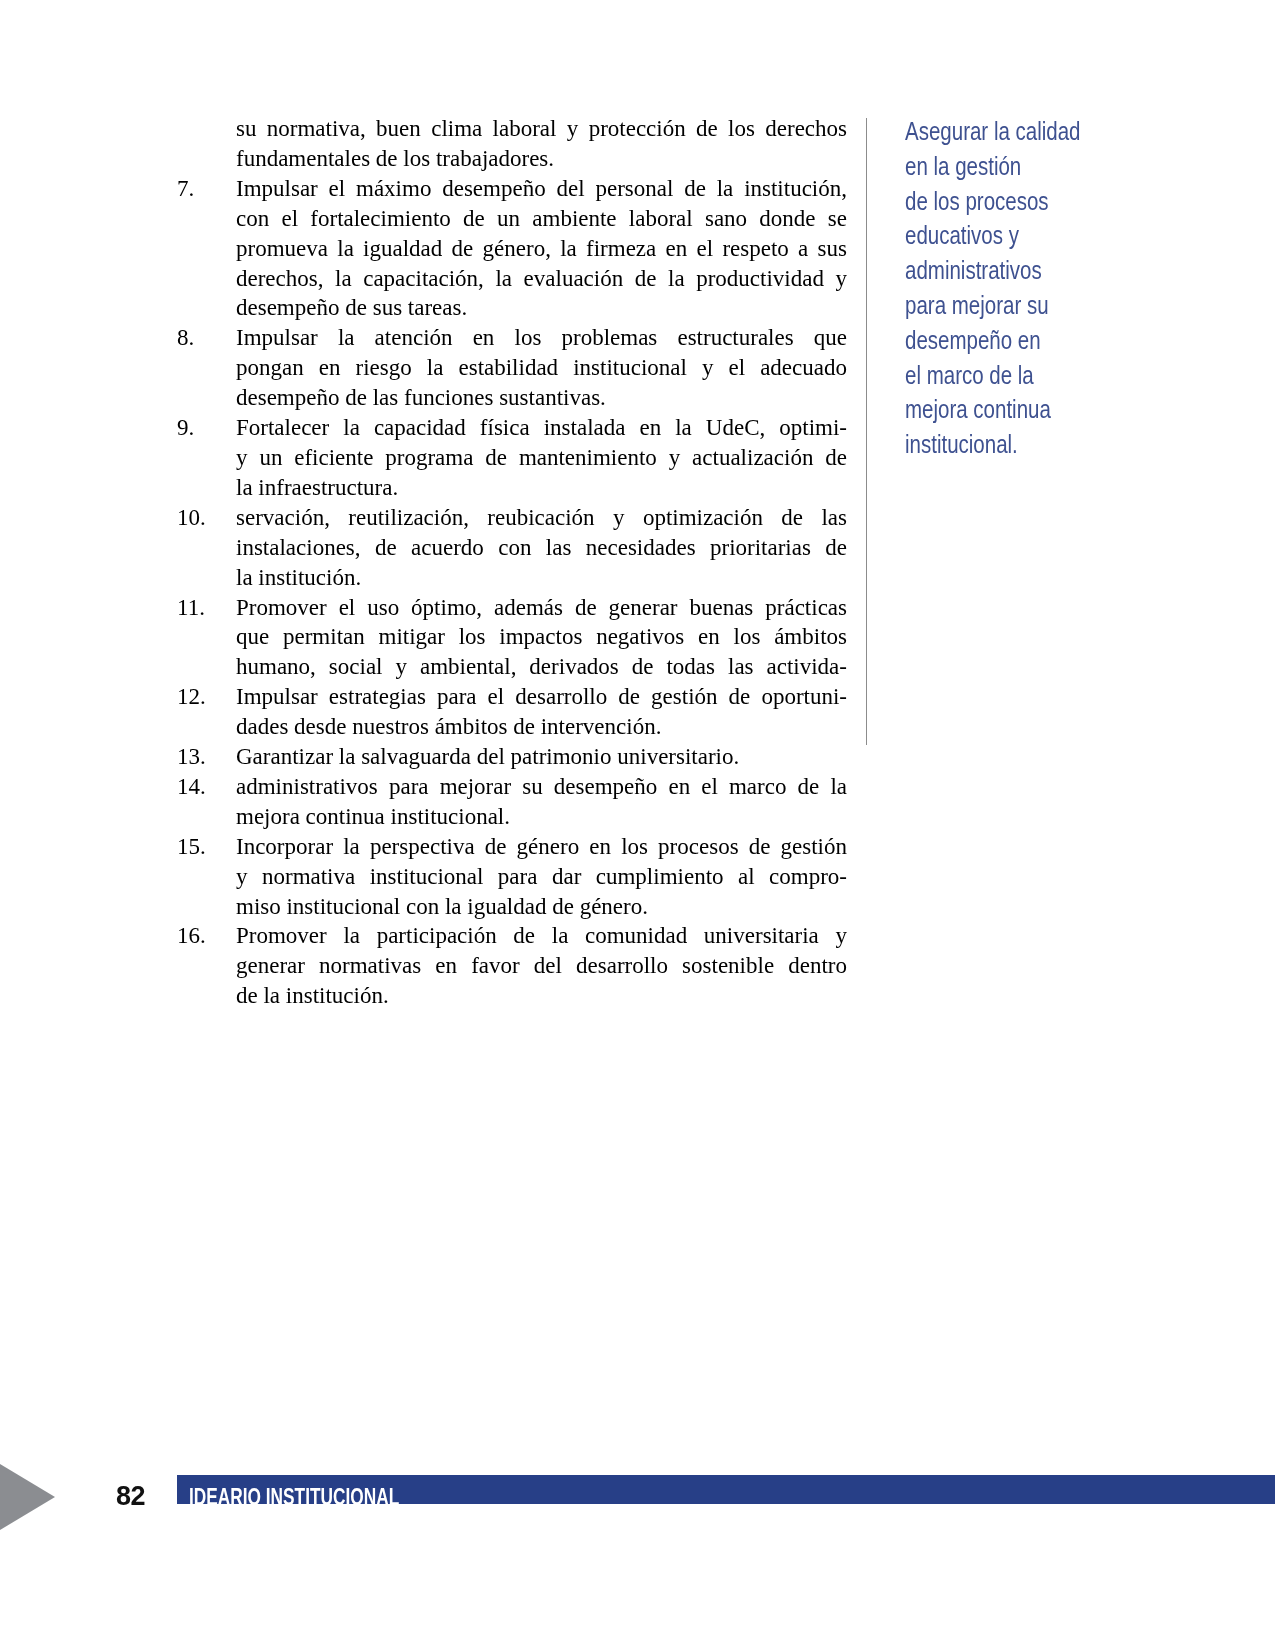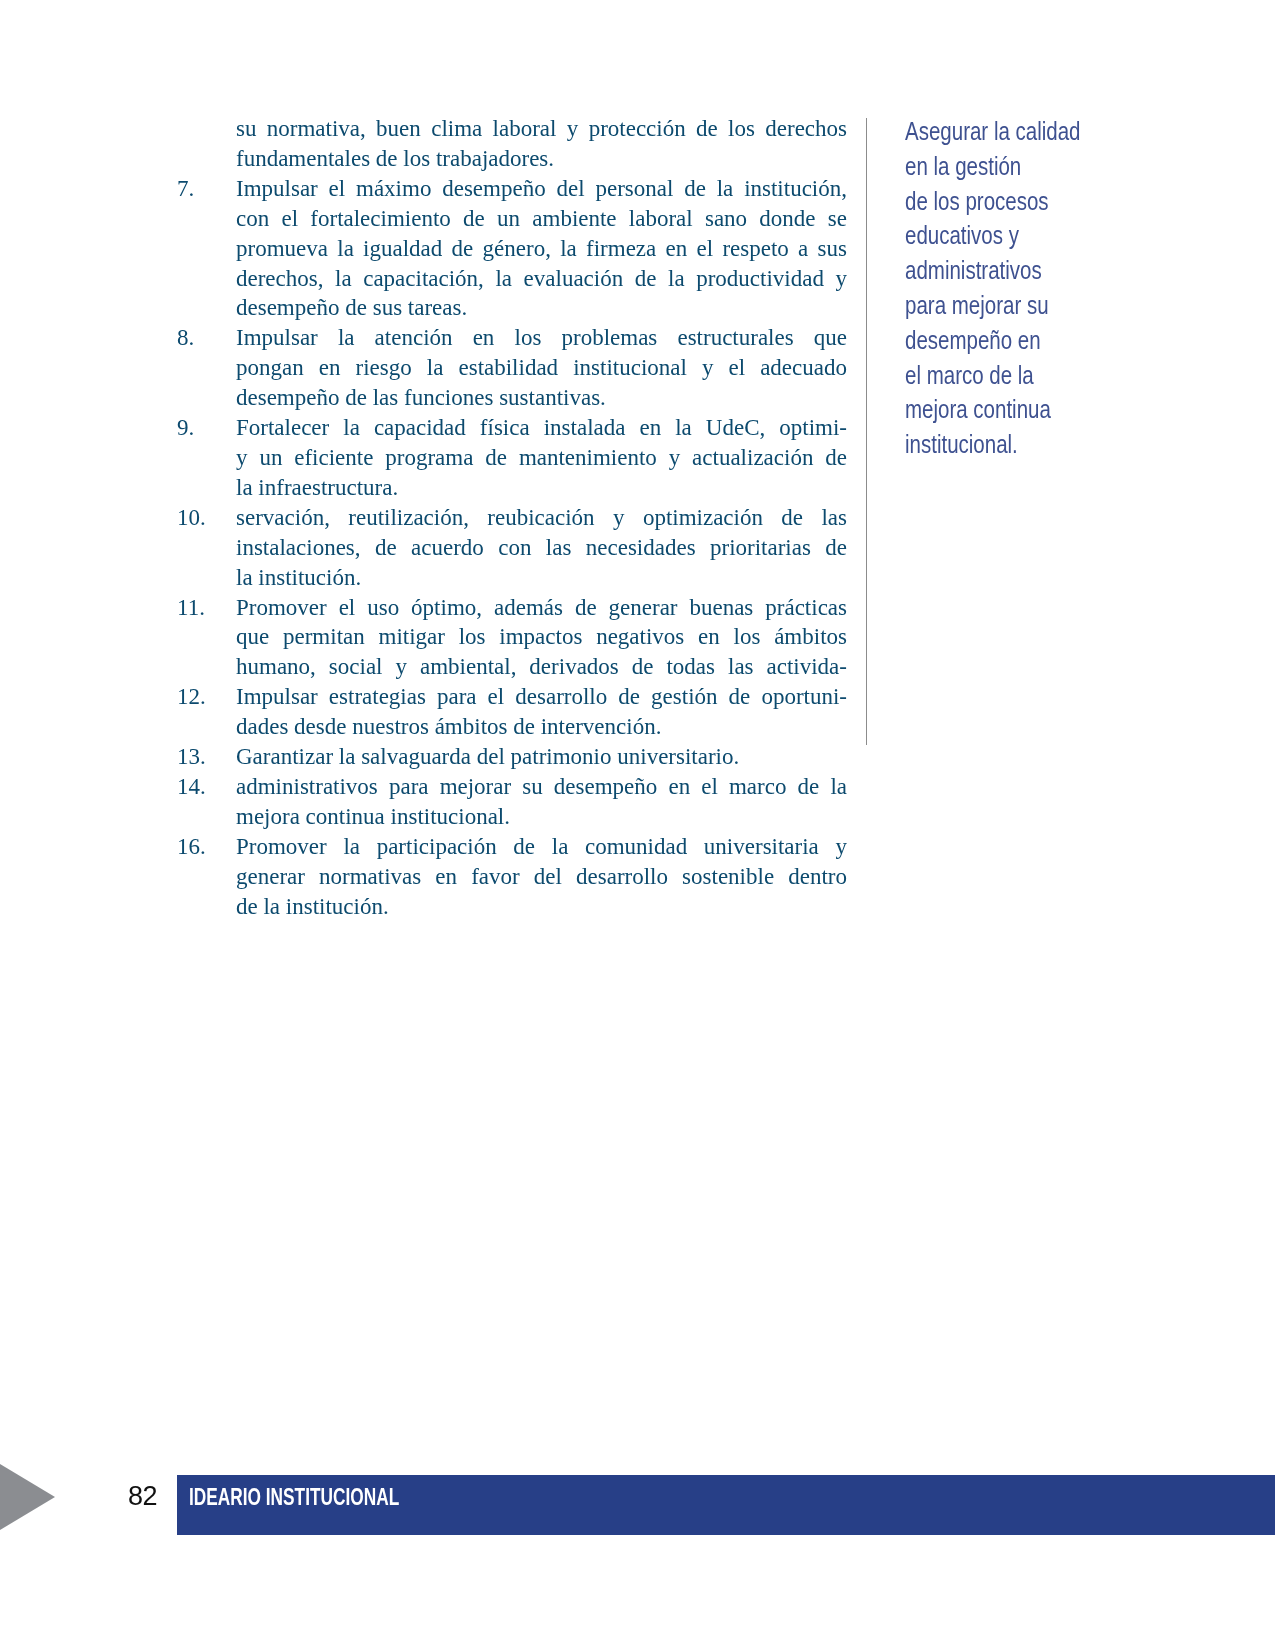--- a/index.html
+++ b/index.html
@@ -13,7 +13,7 @@
       font-family: "Liberation Serif", "DejaVu Serif", serif;
       font-size: 23px;
       line-height: 29.9px;
-      color: #0c4a6e;
+      color: #000000;
     }
     .item {
       position: relative;

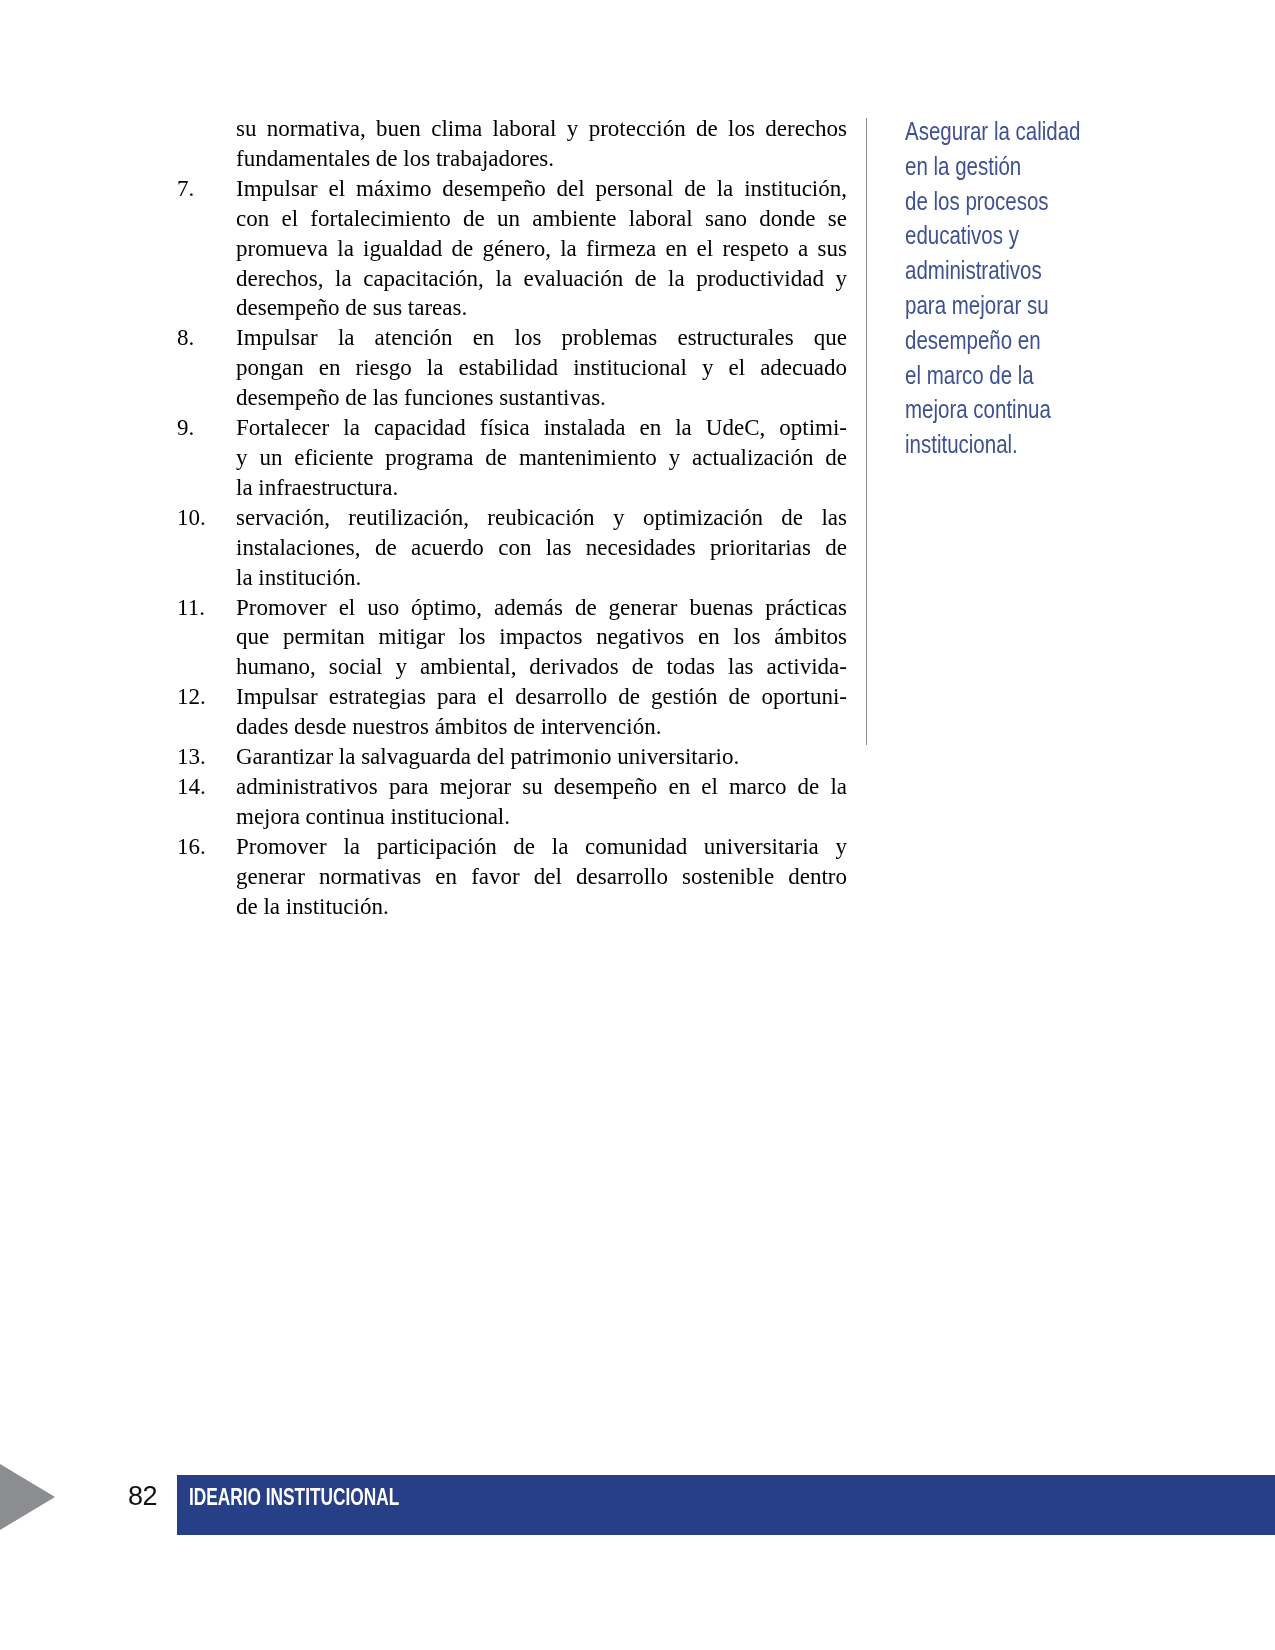--- a/index.html
+++ b/index.html
@@ -152,6 +152,12 @@
         <span class="line last">mejora continua institucional.</span>
       </div>
       <div class="item">
+        <span class="num">15.</span>
+        <span class="line">Incorporar la perspectiva de género en los procesos de gestión</span>
+        <span class="line">y normativa institucional para dar cumplimiento al compro-</span>
+        <span class="line last">miso institucional con la igualdad de género.</span>
+      </div>
+      <div class="item">
         <span class="num">16.</span>
         <span class="line">Promover la participación de la comunidad universitaria y</span>
         <span class="line">generar normativas en favor del desarrollo sostenible dentro</span>

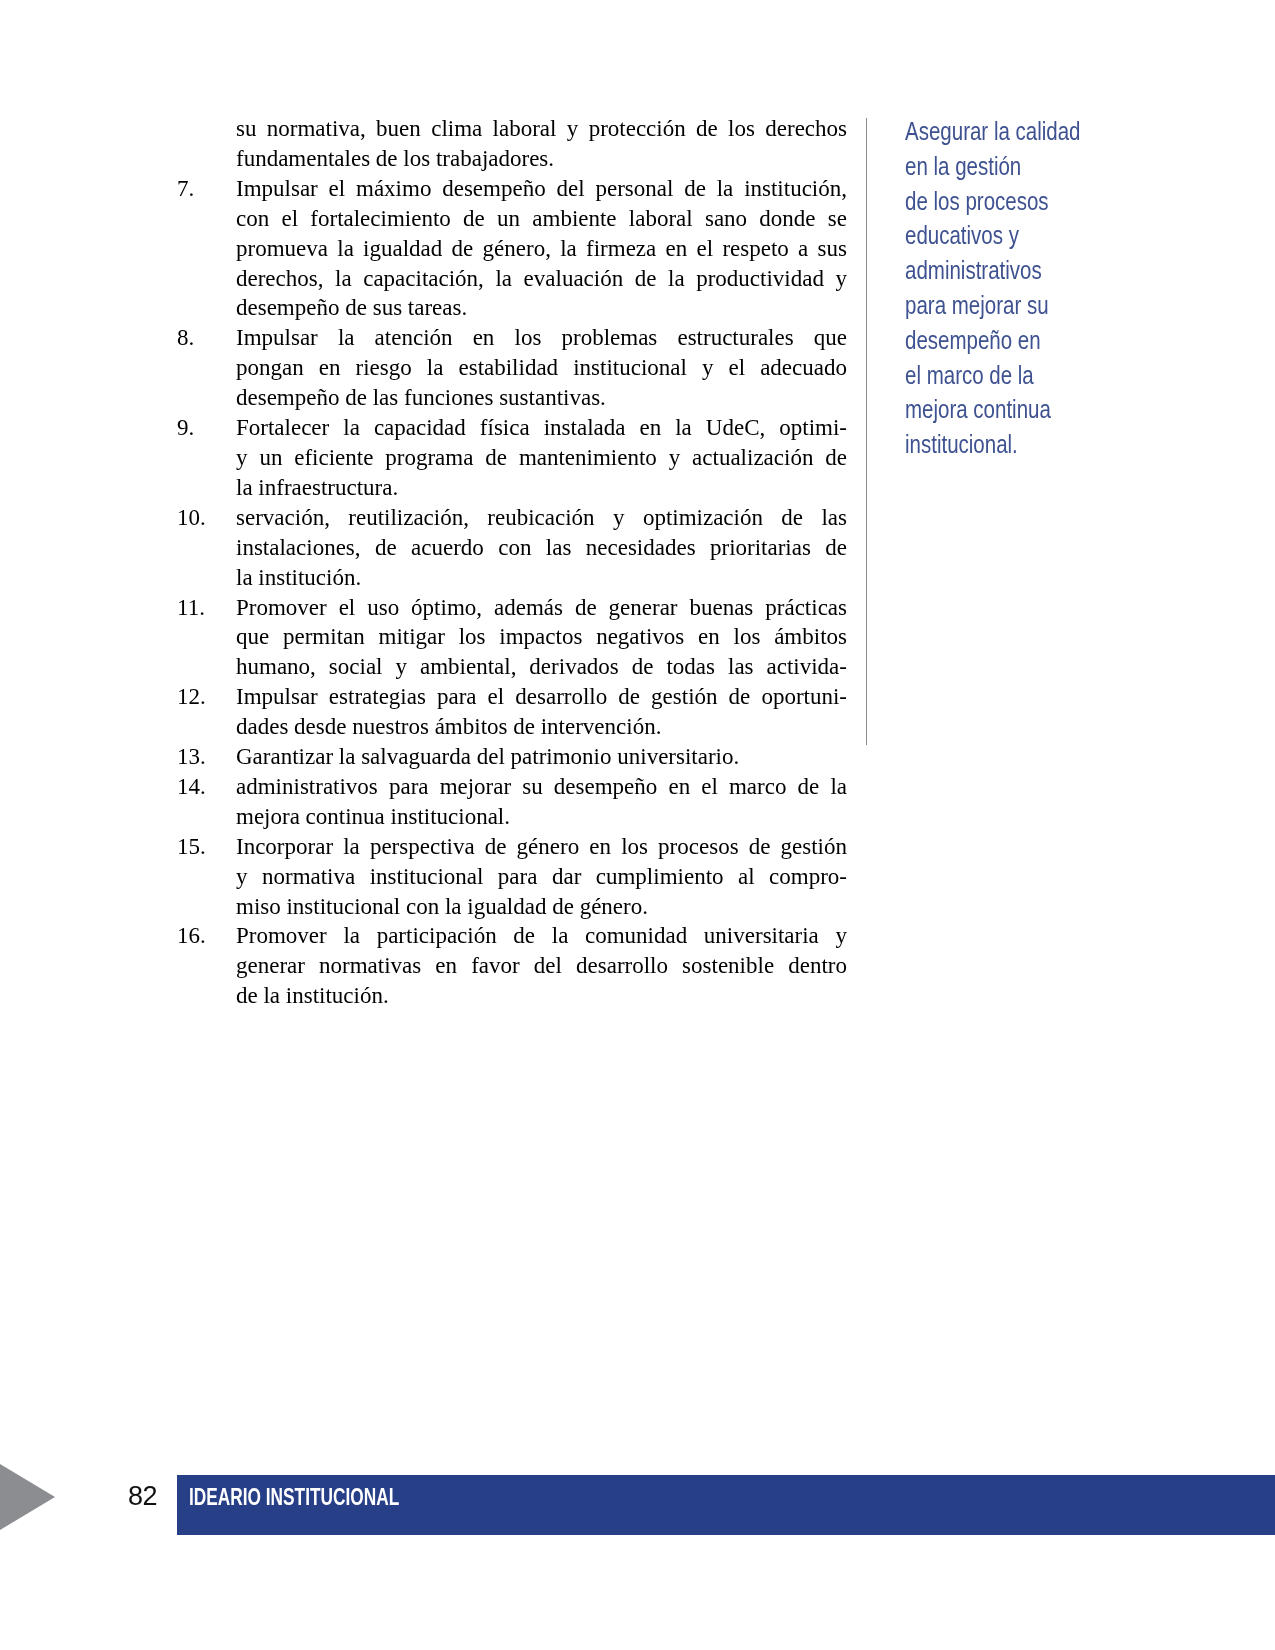--- a/index.html
+++ b/index.html
@@ -67,12 +67,11 @@
       left: 116px;
       top: 1480px;
       font-family: "Liberation Sans", "DejaVu Sans", sans-serif;
-      font-weight: normal;
+      font-weight: bold;
       font-size: 27px;
       line-height: 32px;
       color: #111111;
       letter-spacing: -0.5px;
-      margin-left: 12px;
     }
     .footer-band {
       position: absolute;

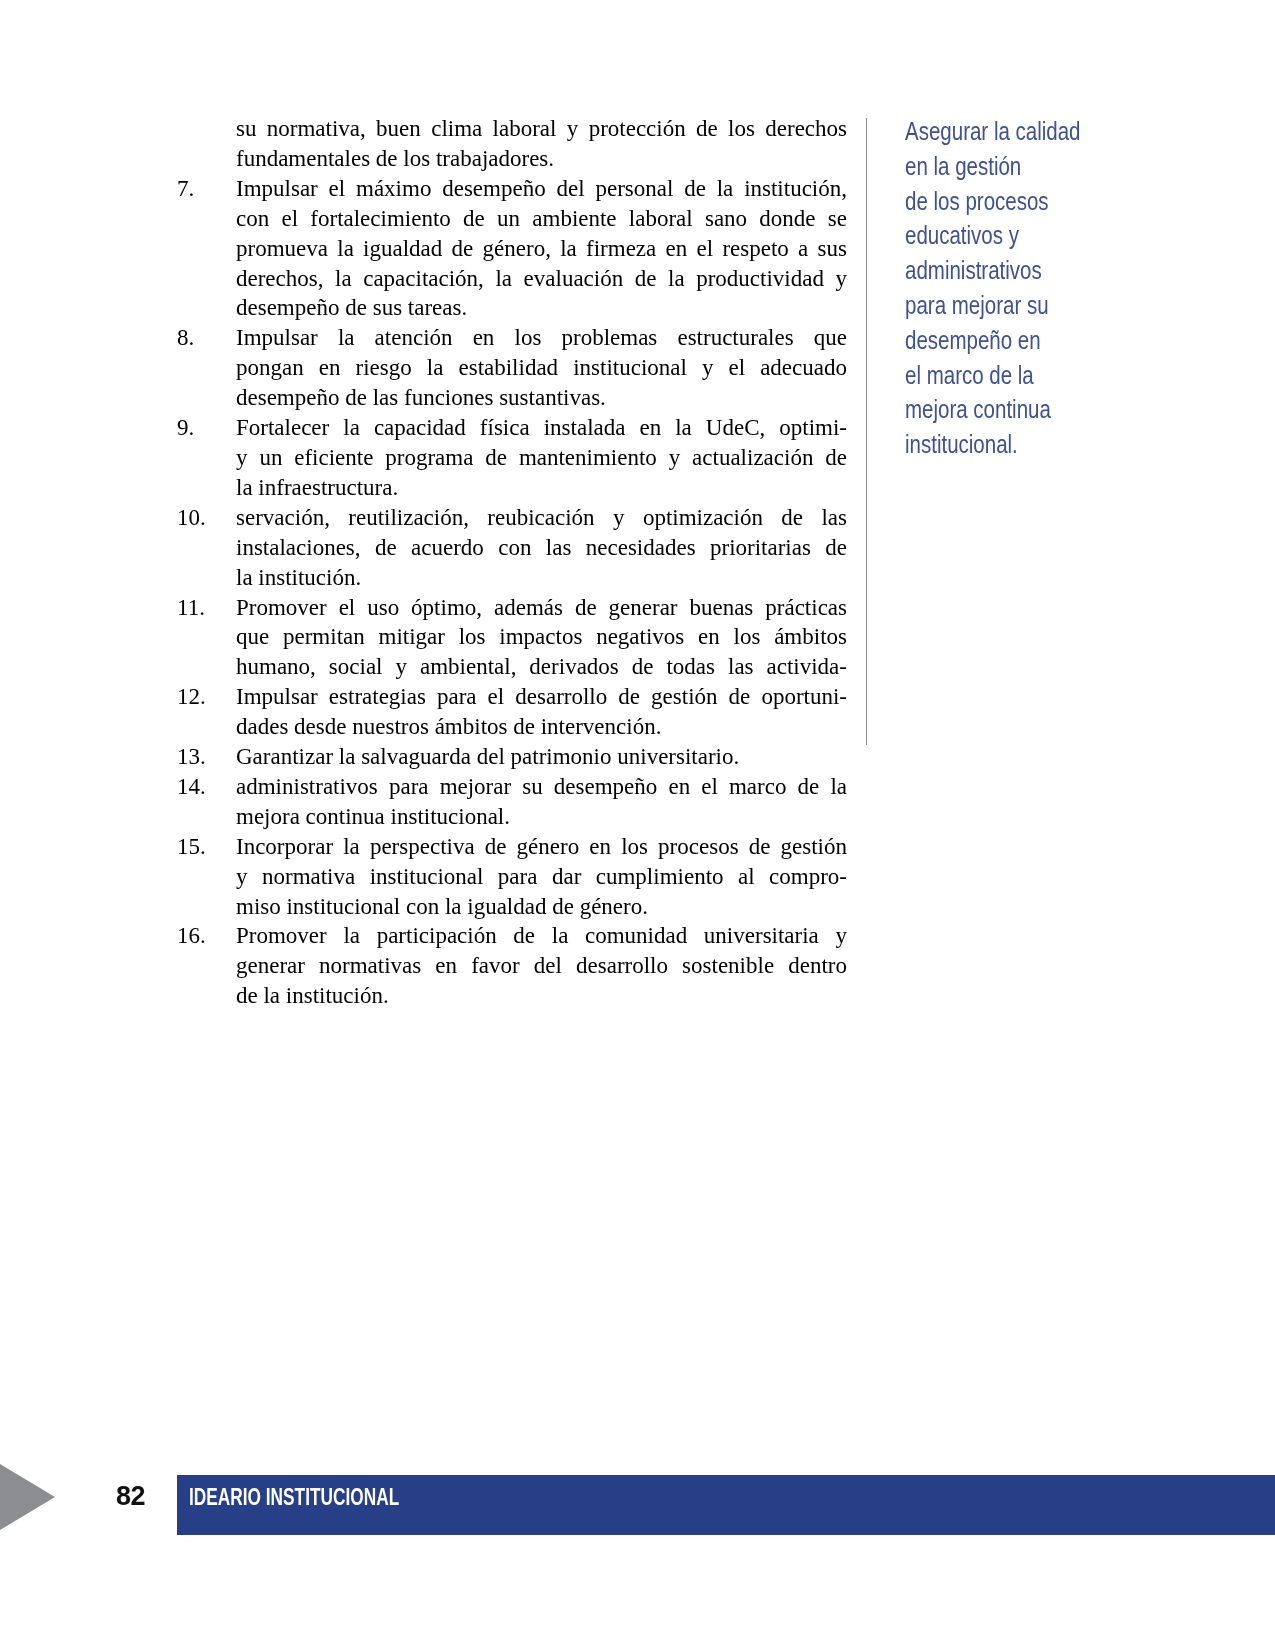--- a/index.html
+++ b/index.html
@@ -78,7 +78,7 @@
       left: 177px;
       top: 1475px;
       right: 0;
-      height: 60px;
+      height: 29px;
       background: #273f87;
     }
     .footer-title {

